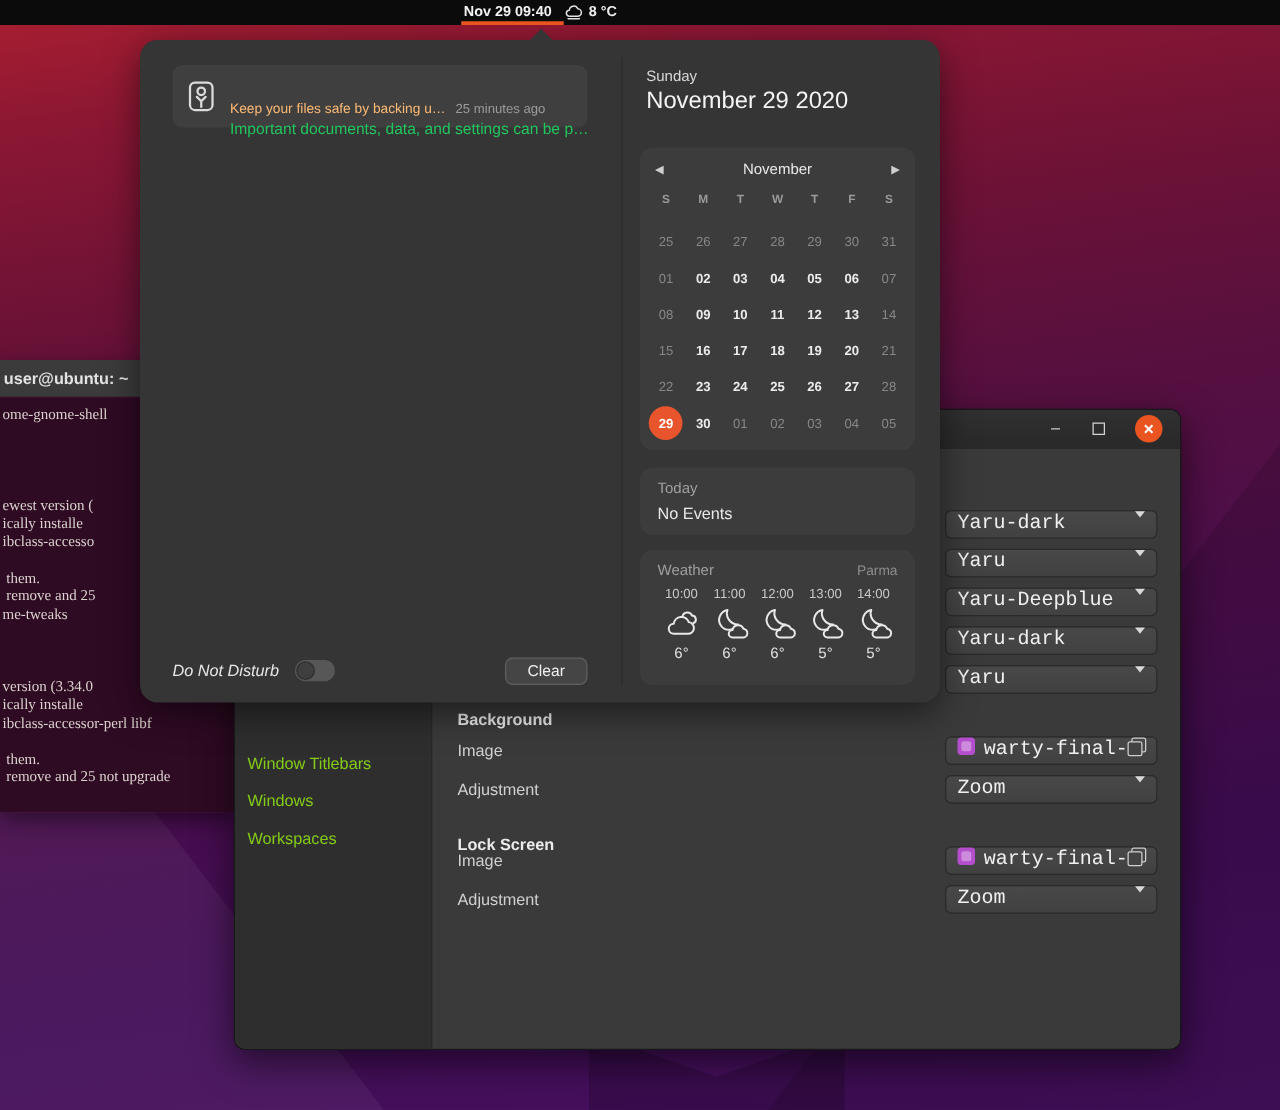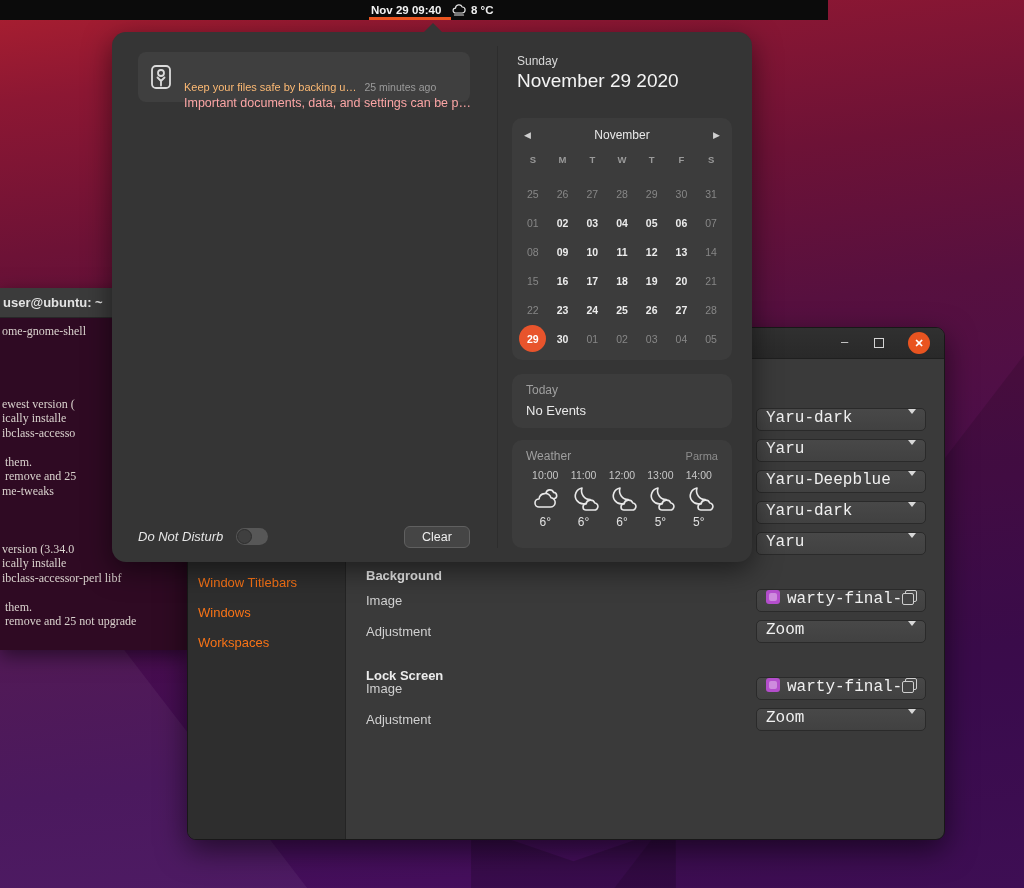--- a/index.html
+++ b/index.html
@@ -13,7 +13,7 @@
   .facet3 { clip-path:polygon(46% 93%,56% 97%,66% 93%,66% 100%,46% 100%); background:rgba(0,0,0,.18); }
 
   
-  .topbar { position:absolute; left:0; top:0; width:828px; height:20px; background:#0b0b0b; z-index:10; }
+  .topbar { position:absolute; left:0; top:0; width:1024px; height:20px; background:#0b0b0b; z-index:10; }
   .clock { position:absolute; left:371px; top:0; height:20px; line-height:20px; font-size:11.5px; font-weight:bold; color:#f2f2f2; }
   .clock-underline { position:absolute; left:369px; top:17px; width:82px; height:3px; background:#e95420; }
   .tb-weather { position:absolute; left:452px; top:0; height:20px; display:flex; align-items:center; gap:5px; color:#ededed; font-size:11.5px; font-weight:bold; }

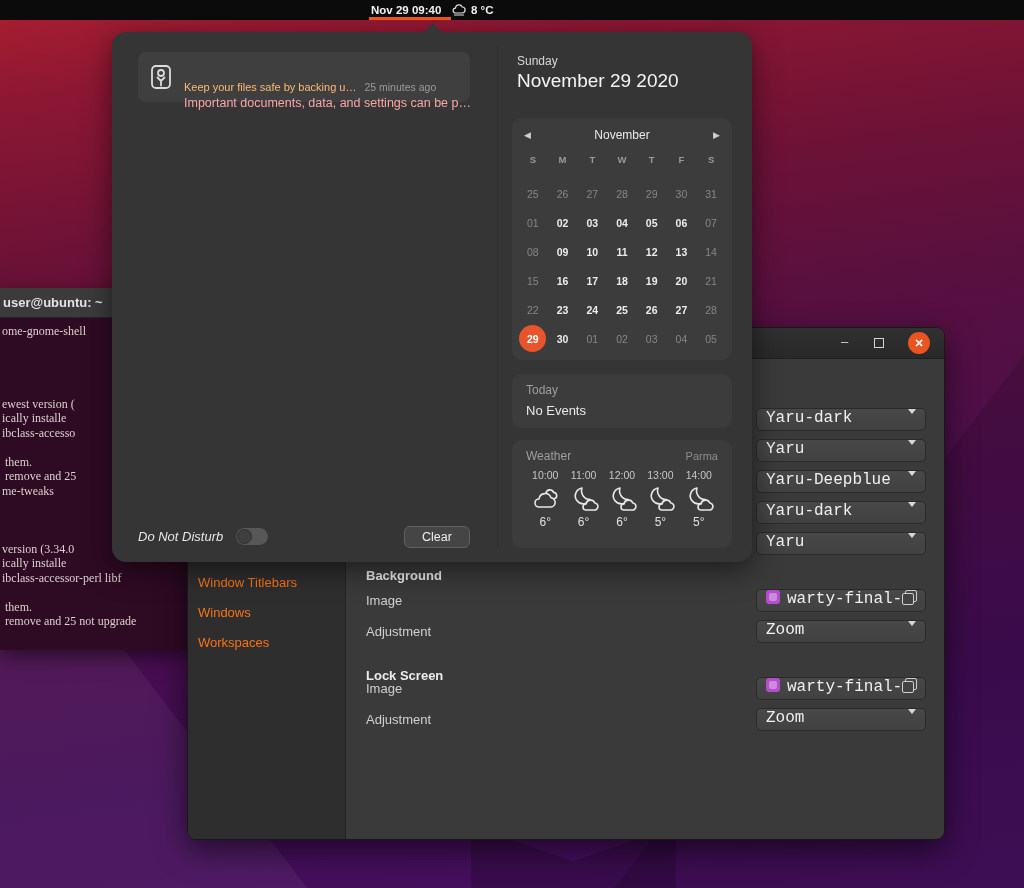--- a/index.html
+++ b/index.html
@@ -62,7 +62,7 @@
   .notif-row1 { display:flex; align-items:baseline; }
   .notif-title { font-size:11px; color:#fdba74; white-space:nowrap;margin-top:36px; }
   .notif-time { margin-left:8px; font-size:10.5px; color:#9b9b9b; white-space:nowrap; }
-  .notif-body { font-size:12.5px; color:#fca5a5; margin-top:3px; white-space:nowrap; }
+  .notif-body { font-size:12.5px; color:#22c55e; margin-top:3px; white-space:nowrap; }
 
   .dnd-row { position:absolute; left:26px; top:496px; display:flex; align-items:center; gap:13px; }
   .dnd-label { font-size:13px; color:#e6e6e6;font-style:italic; }

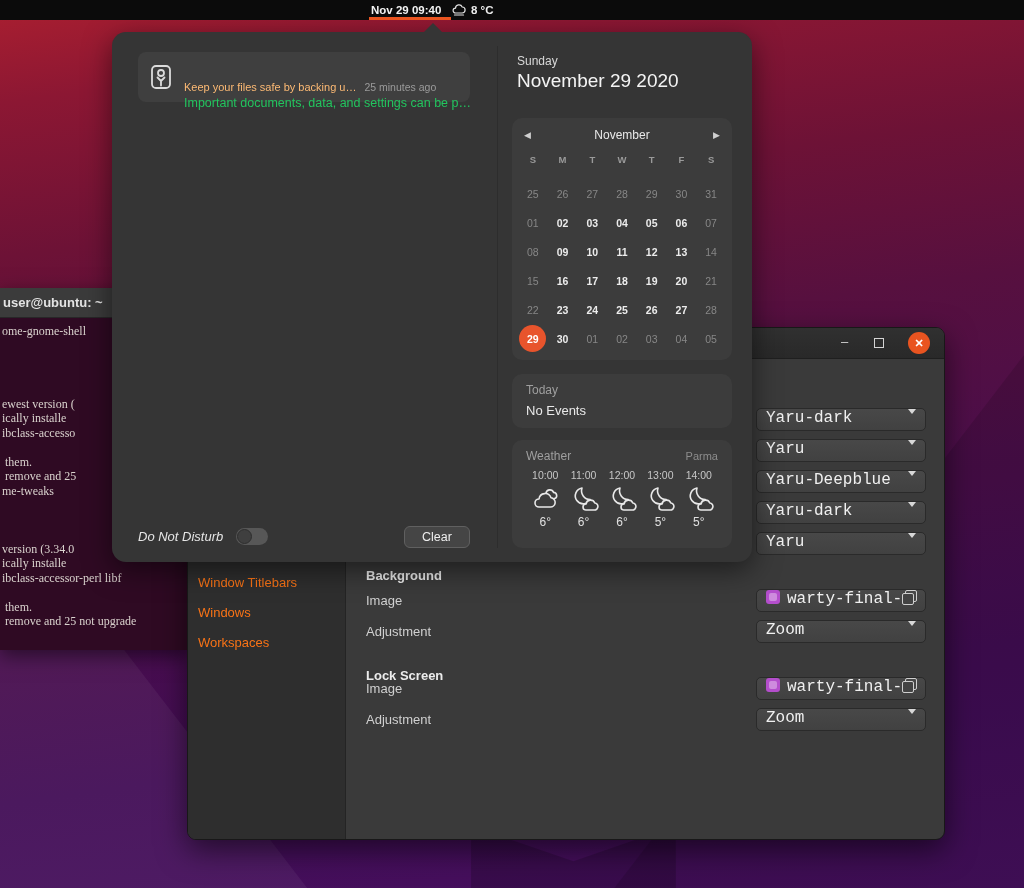--- a/index.html
+++ b/index.html
@@ -36,7 +36,7 @@
     display:flex; align-items:center; justify-content:center; }
   .tw-sidebar { position:absolute; left:0; top:31px; bottom:0; width:158px; background:#2e2e2e;
     border-right:1px solid #242424; border-radius:0 0 0 8px; }
-  .tw-side-item { position:absolute; left:10px; height:20px; line-height:20px; font-size:13px; color:#f97316; }
+  .tw-side-item { position:absolute; left:10px; height:20px; line-height:20px; font-size:13px; color:#84cc16;margin-top:28px; }
   .tw-label { position:absolute; font-size:13px; color:#d0d0d0; height:16px; line-height:16px; }
   .tw-heading { font-weight:bold; color:#ececec; }
   .control { position:absolute; left:568px; width:170px; height:23px; background:linear-gradient(#484848,#414141);

